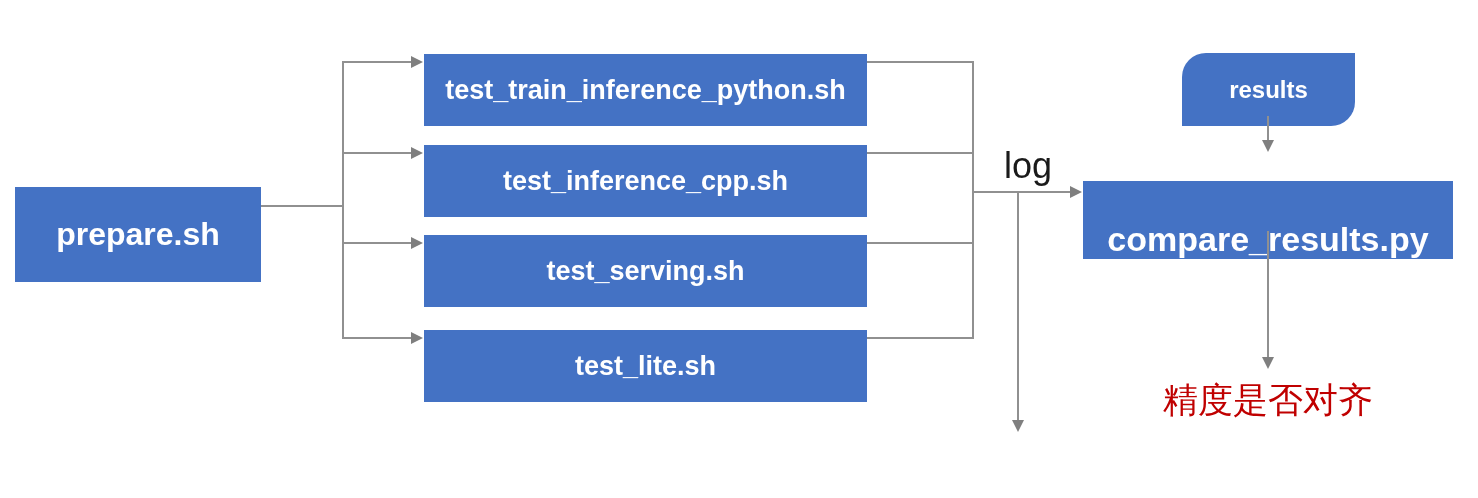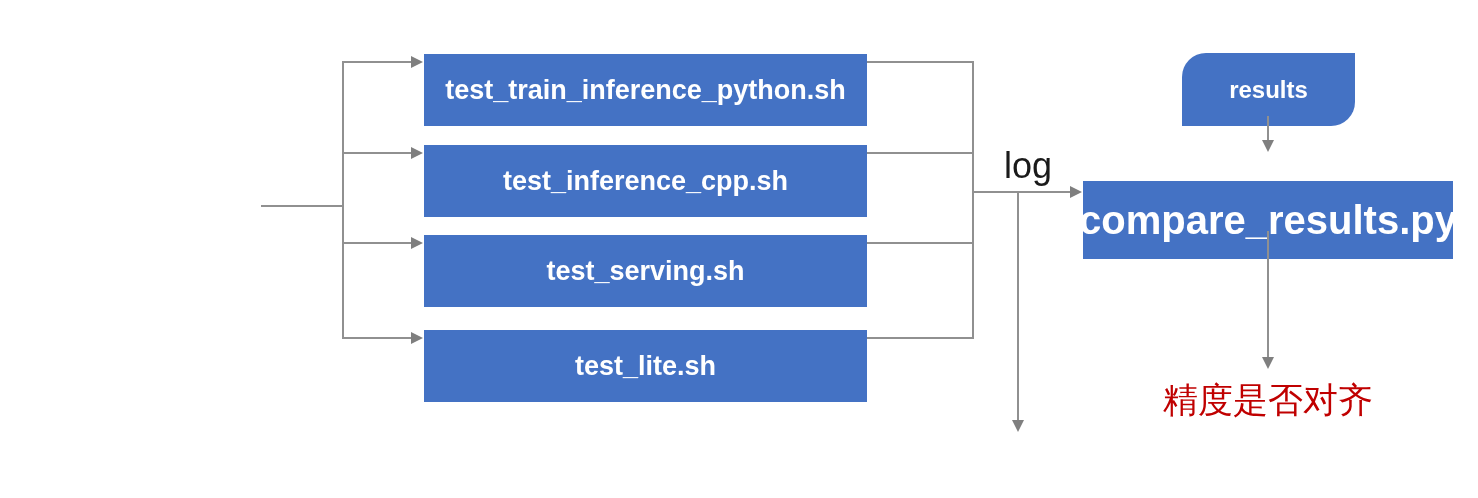--- a/index.html
+++ b/index.html
@@ -72,6 +72,9 @@
 
 <div id="canvas">
 
+  <div class="node prepare-box">
+    <span>prepare.sh</span>
+  </div>
 
   <div class="h-line" style="left:261px; top:205px; width:81px;"></div>
   <div class="v-line" style="left:342px; top:61px; height:278px;"></div>

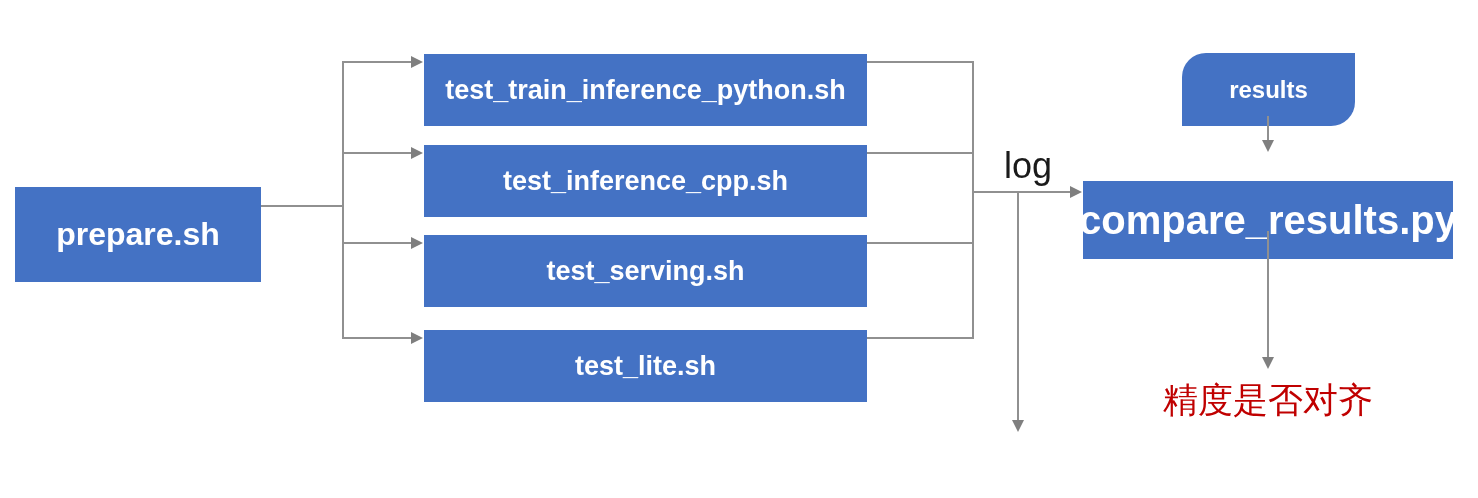--- a/index.html
+++ b/index.html
@@ -31,7 +31,7 @@
   .test-box-3    { top: 302px; }
   .results-box   { left: 1182px; top: 25px;  width: 173px; height: 73px; font-size: 24px;
                    border-radius: 24px 0 24px 0; align-items: center; }
-  .compare-box   { left: 1083px; top: 153px; width: 370px; height: 78px; font-size: 40px; }
+  .compare-box   { left: 1083px; top: 153px; width: 370px; height: 78px; font-size: 34px; align-items: flex-end; }
 
   .h-line { position: absolute; height: 2px; background: #909090; }
   .v-line { position: absolute; width: 2px;  background: #909090; }

